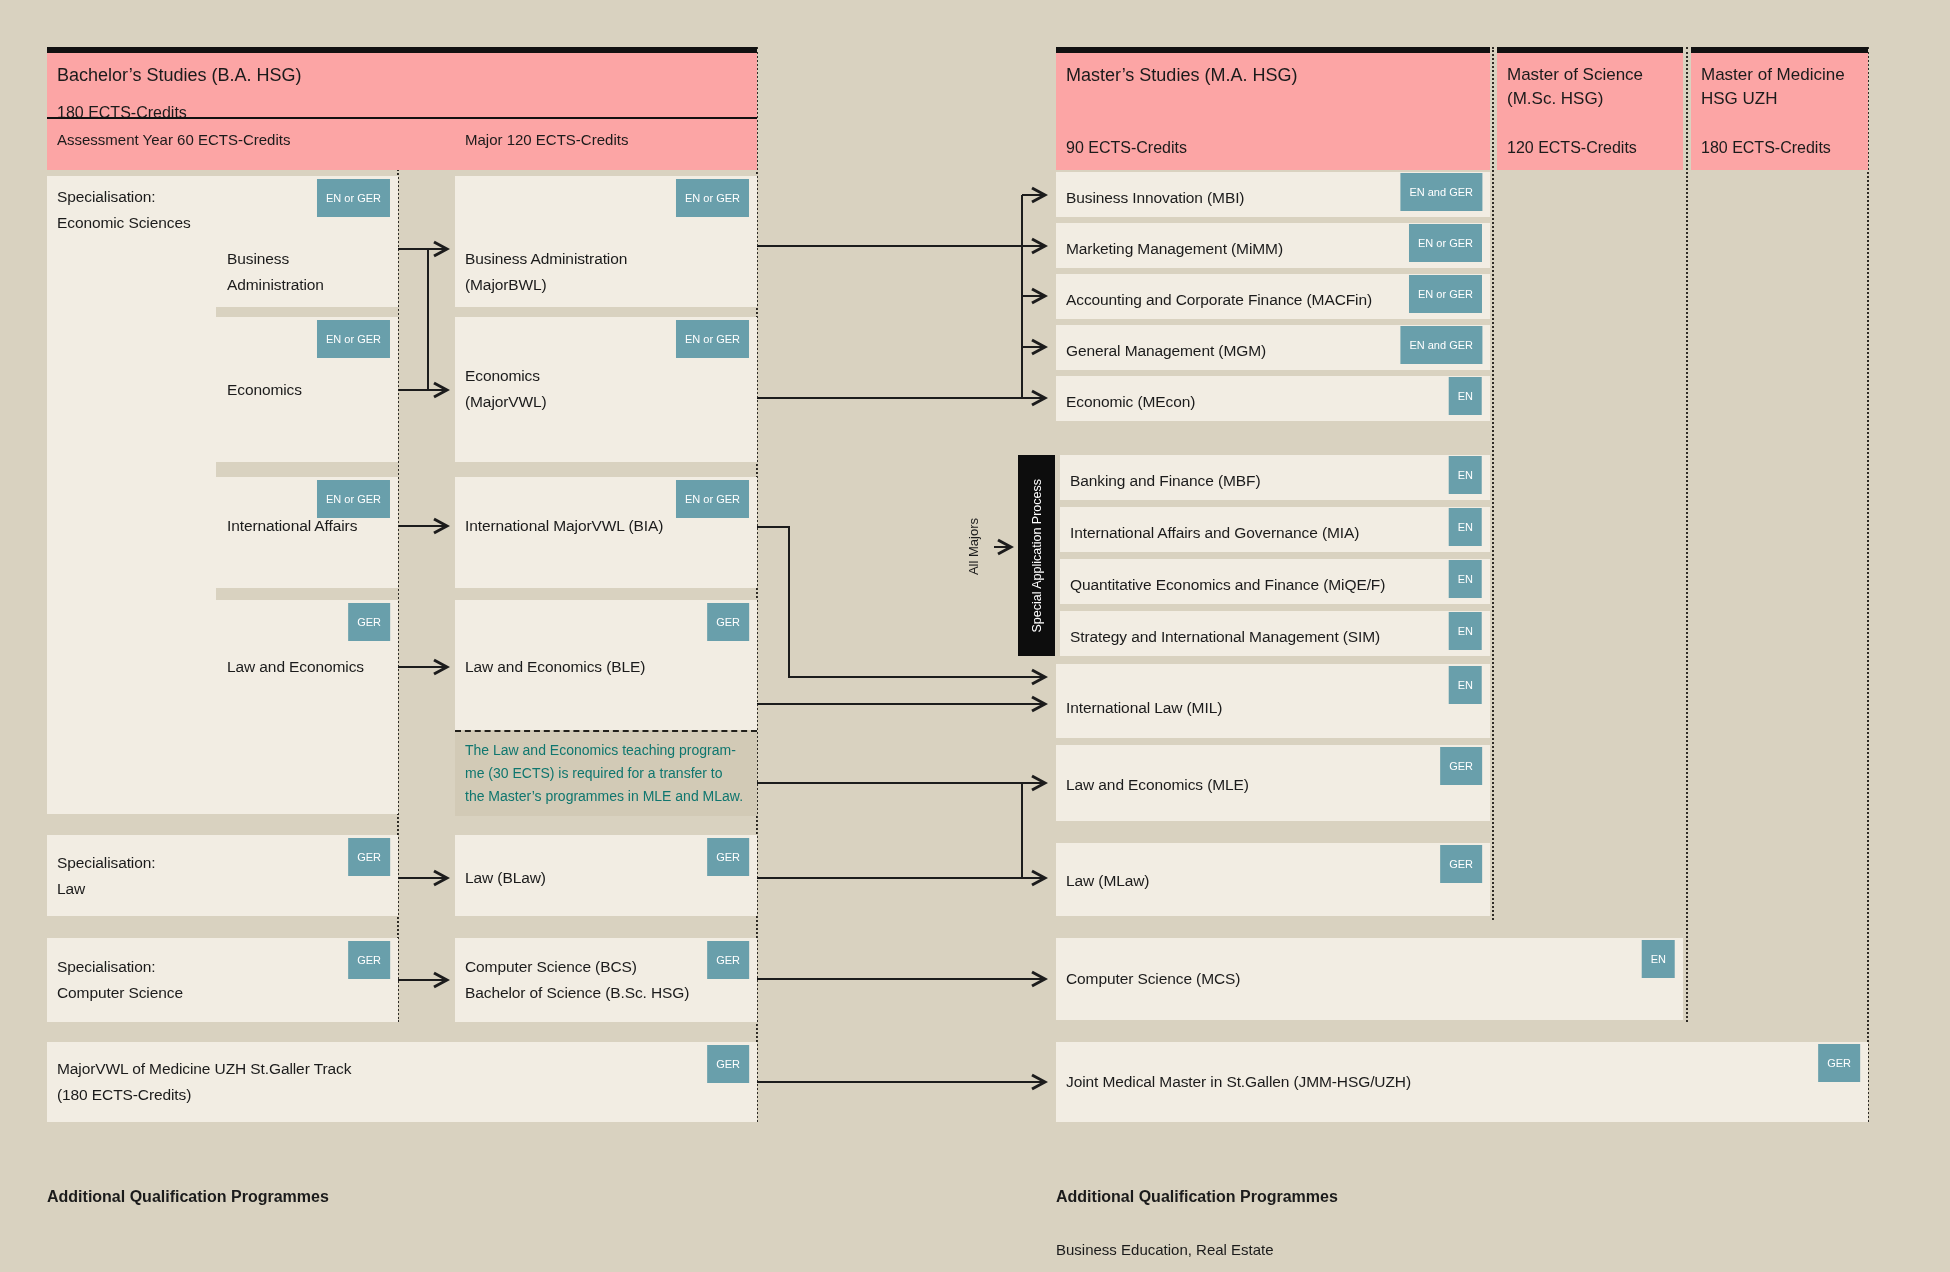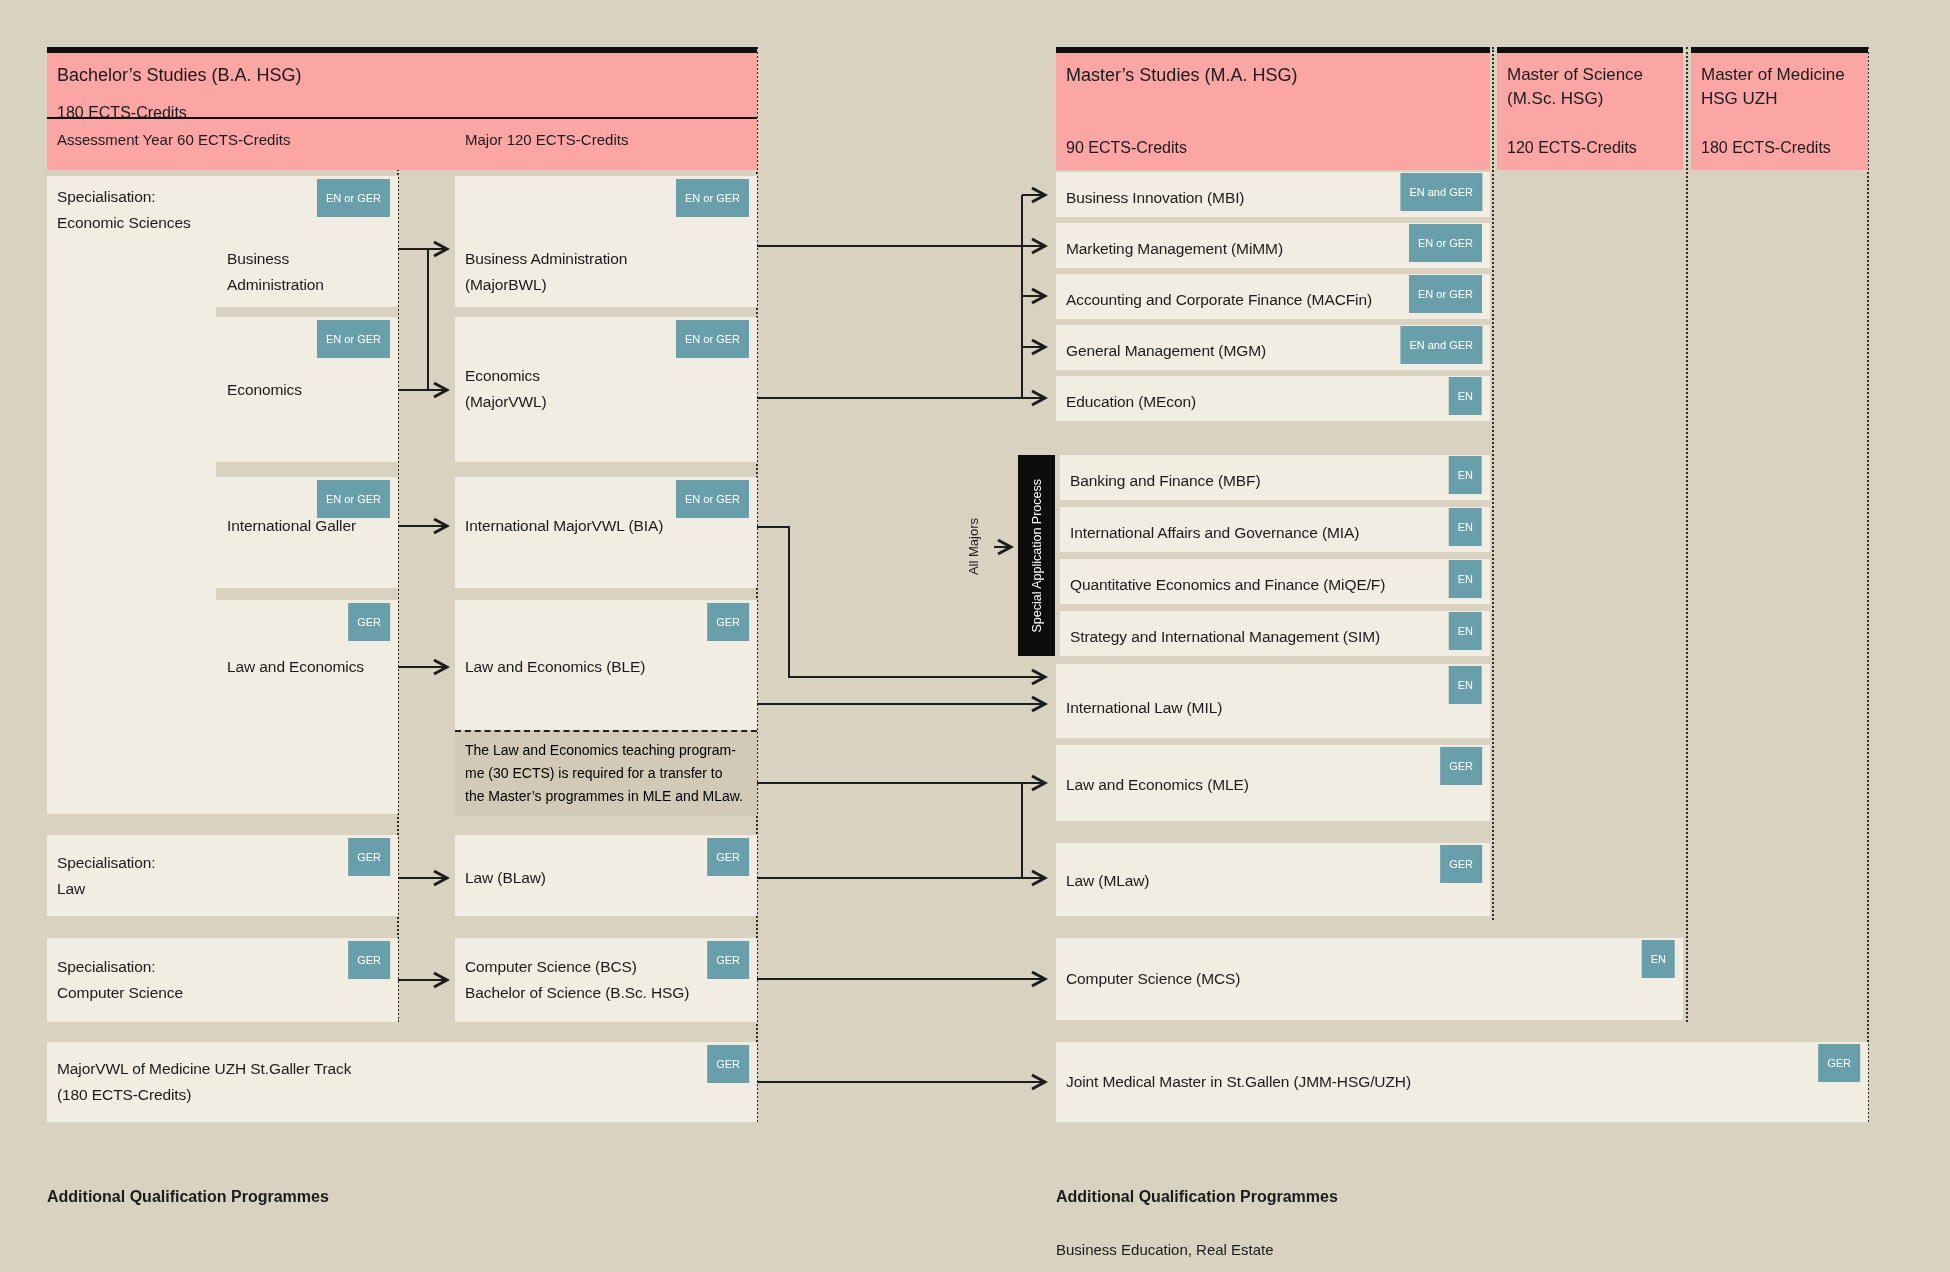--- a/index.html
+++ b/index.html
@@ -175,7 +175,7 @@
 
   <div class="box" style="left:1056px;top:376px;width:434px;height:45px"></div>
   <span class="badge" style="left:1482px;top:377px">EN</span>
-  <div class="lbl" style="left:1066px;top:389px">Education (MEcon)</div>
+  <div class="lbl" style="left:1066px;top:389px">Economic (MEcon)</div>
 
   <div class="allmajors" style="left:958px;top:487px;width:30px;height:120px">
     <span class="vtext">All Majors</span>

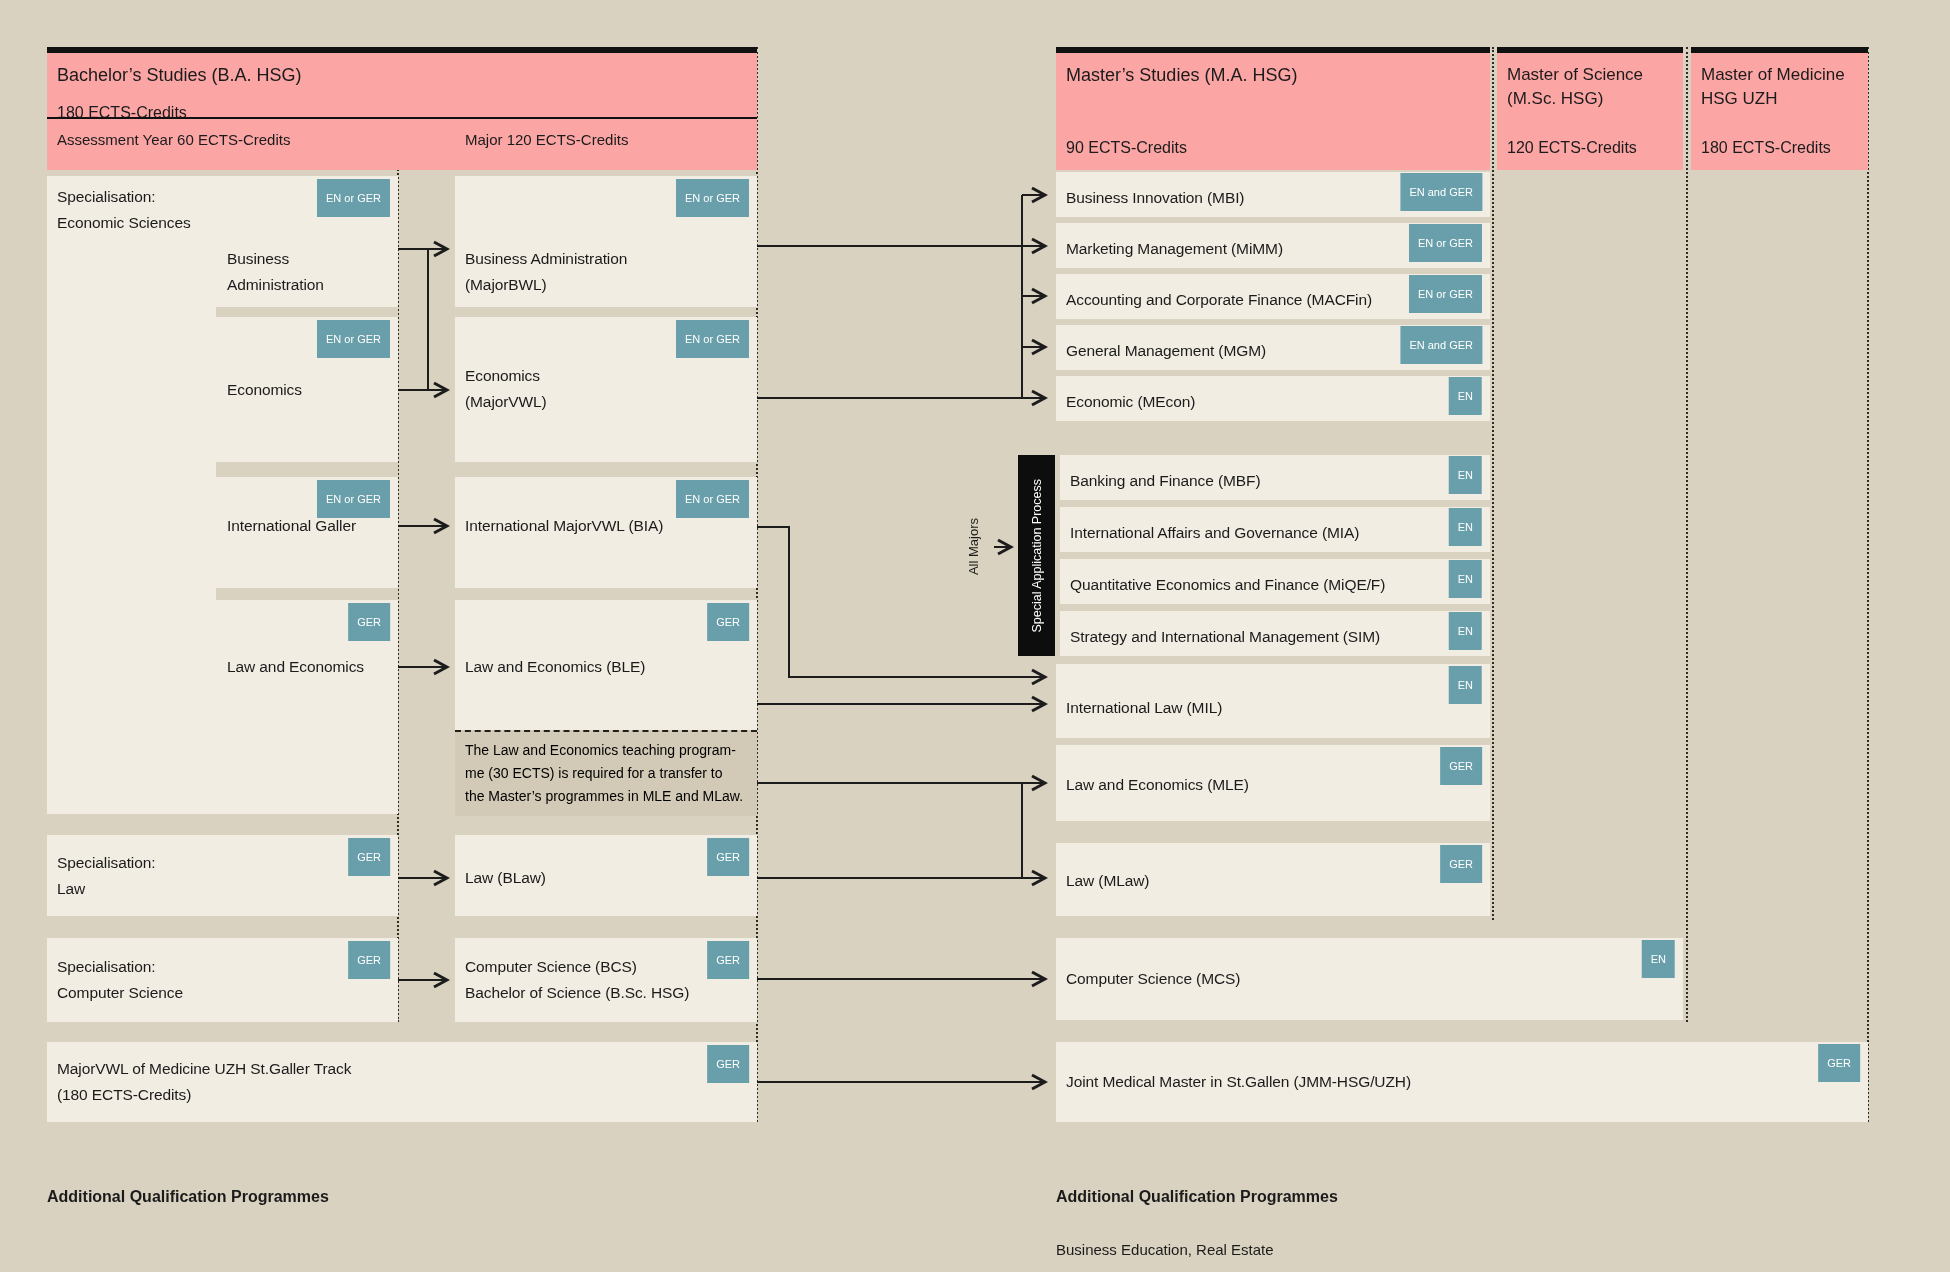--- a/index.html
+++ b/index.html
@@ -94,7 +94,7 @@
   <span class="badge" style="left:390px;top:320px">EN or GER</span>
   <div class="lbl" style="left:227px;top:377px">Economics</div>
   <span class="badge" style="left:390px;top:480px">EN or GER</span>
-  <div class="lbl" style="left:227px;top:513px">International Galler</div>
+  <div class="lbl" style="left:227px;top:513px">International Affairs</div>
   <span class="badge" style="left:390px;top:603px">GER</span>
   <div class="lbl" style="left:227px;top:654px">Law and Economics</div>
 

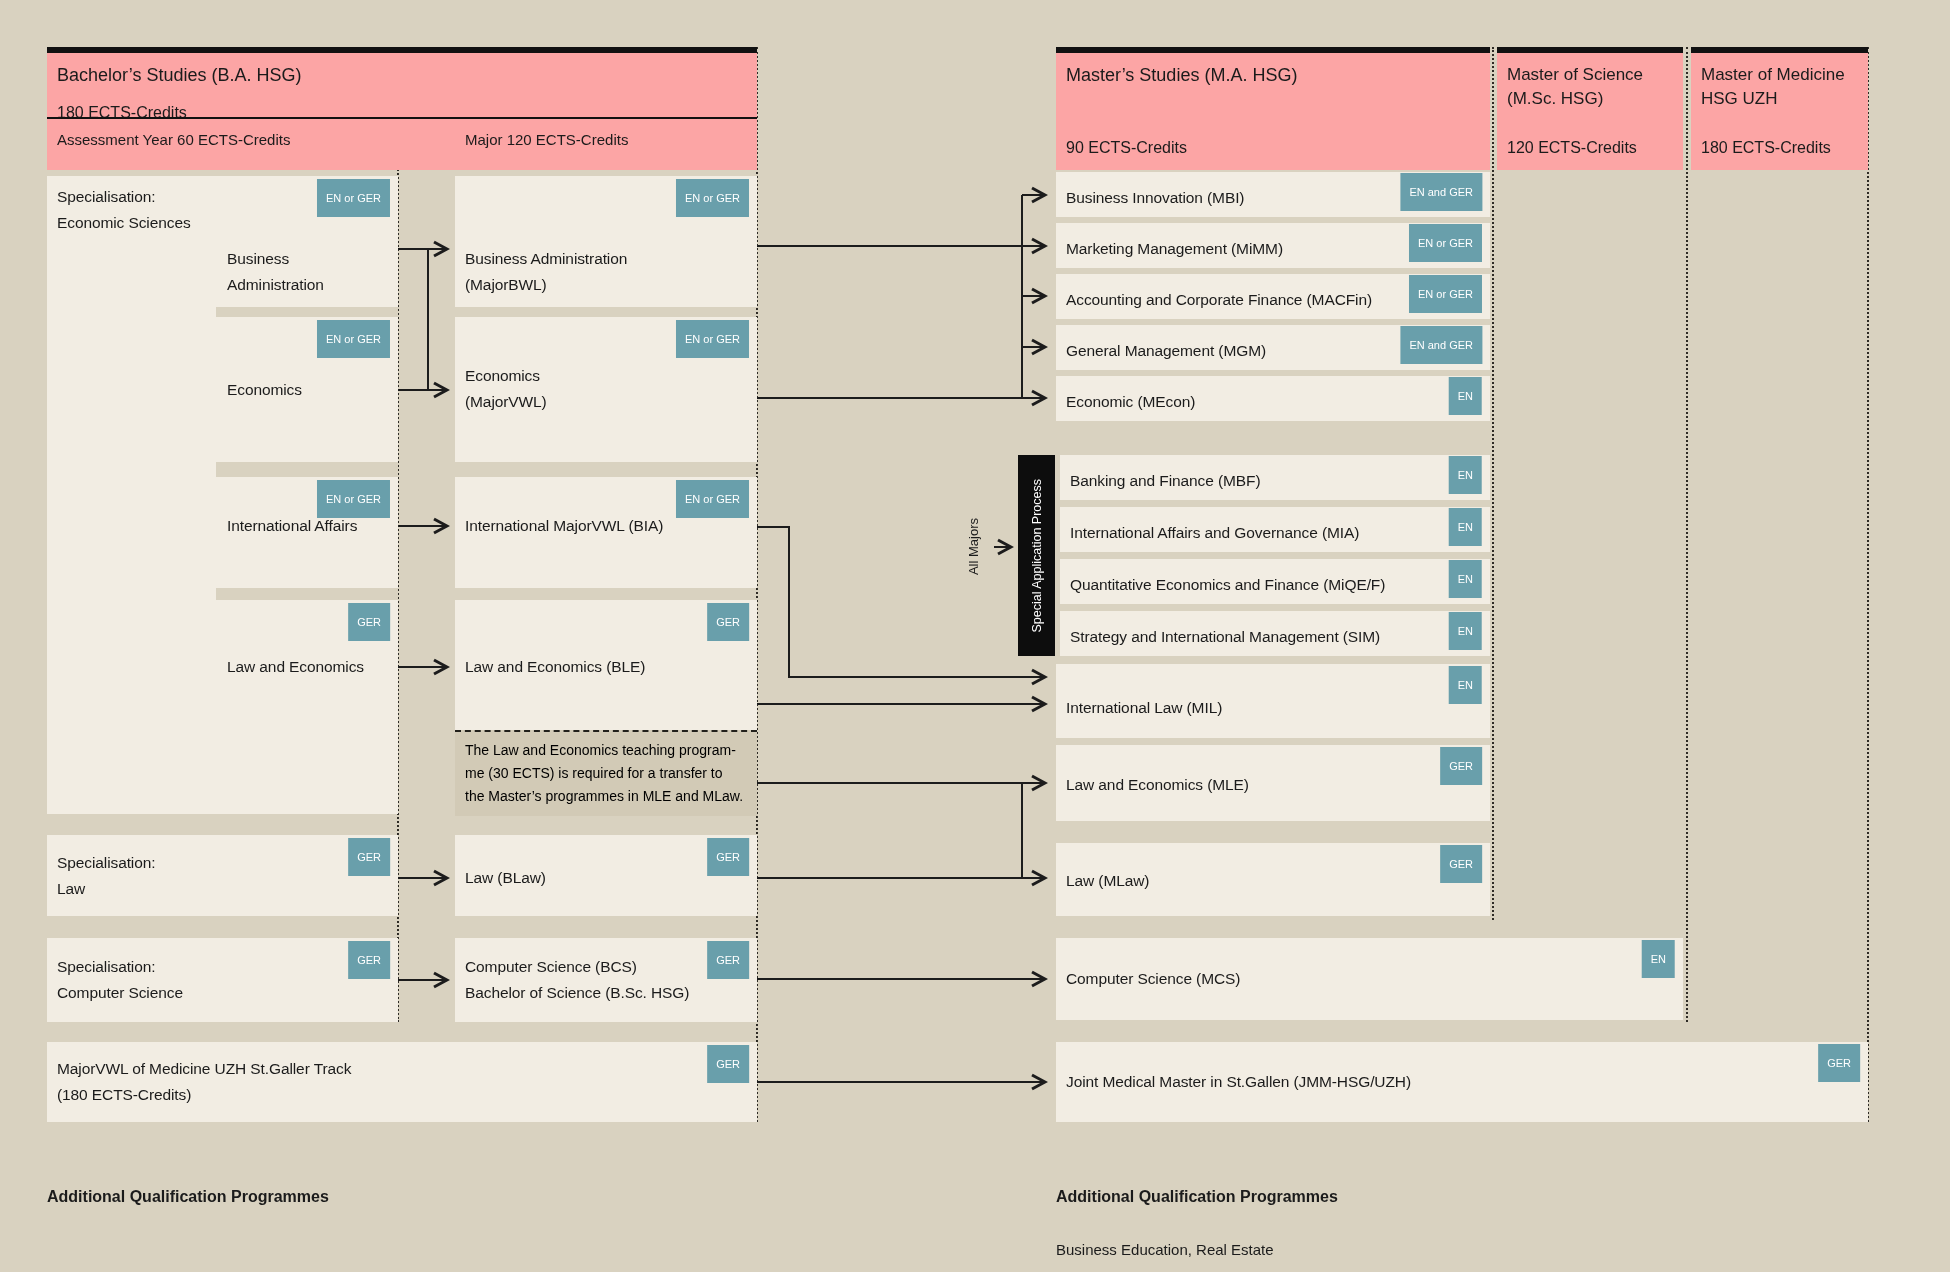--- a/index.html
+++ b/index.html
@@ -15,7 +15,7 @@
   .t-credits{font-size:16px;margin-top:8px;}
   .t-sub{font-size:15px;}
   .lbl{position:absolute;color:#1b1b1b;font-size:15.5px;line-height:26px;letter-spacing:-0.1px;}
-  .note-t{position:absolute;color:#000000;font-size:14px;line-height:23px;}
+  .note-t{position:absolute;color:#0f766e;font-size:14px;line-height:23px;}
   .badge{position:absolute;transform:translateX(-100%);display:inline-flex;align-items:center;
          justify-content:center;height:38px;padding:0 9px;background:#699fab;color:#ffffff;
          font-size:11px;white-space:nowrap;}

